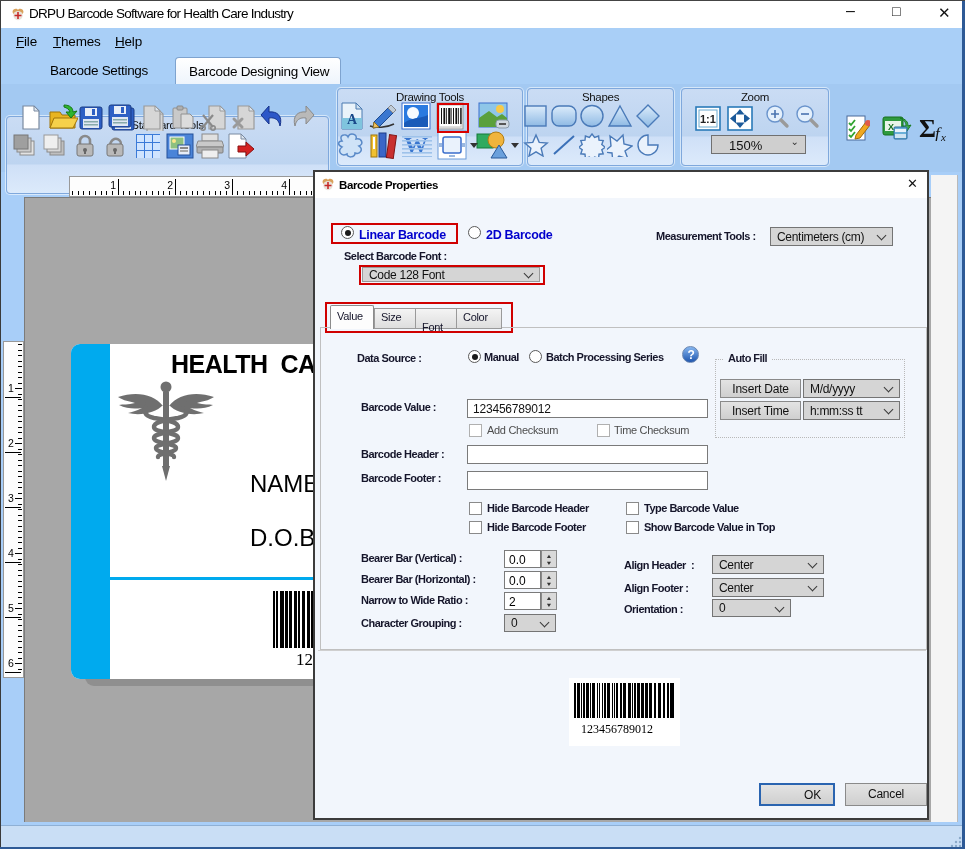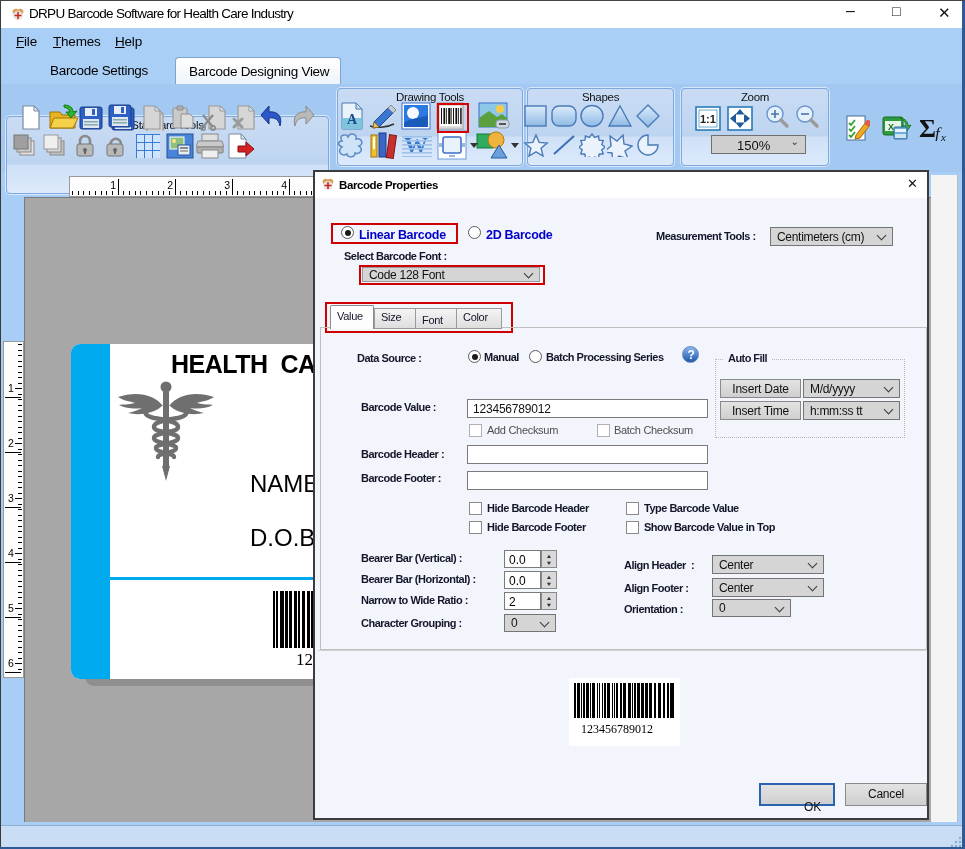--- a/index.html
+++ b/index.html
@@ -363,7 +363,7 @@
       <path d="M16 16 l6 6" stroke="#9a9a9a" stroke-width="3.4" stroke-linecap="round"></path>
     </svg>
     <div style="position:absolute;left:711px;top:135px;width:95px;height:19px;background:#cfcfcf;border:1px solid #707070;box-sizing:border-box;">
-      <span style="position:absolute;left:25px;top:2px;font-size:13px;color:#111;">150%</span>
+      <span style="position:absolute;left:17px;top:2px;font-size:13px;color:#111;">150%</span>
       <span style="position:absolute;right:6px;top:0px;font-size:10px;color:#333;">⌄</span>
     </div>
     <svg style="position:absolute;left:844px;top:115px" width="26" height="26" viewBox="0 0 26 26">

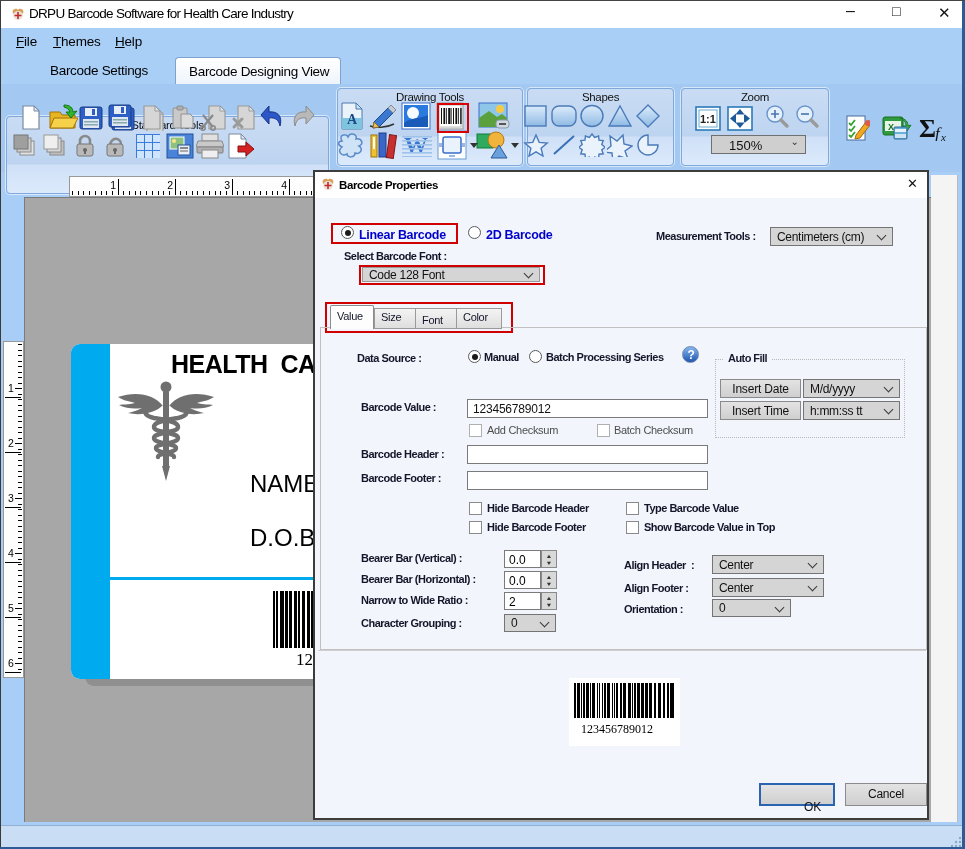--- a/index.html
+++ b/index.html
@@ -751,7 +751,7 @@
   <div class="abs" style="left:59px;top:136px;width:42px;height:21px;background:linear-gradient(#f4f4f4,#dedede);border:1px solid #9a9a9a;box-sizing:border-box;"></div>
   <span class="lbln" style="left:66px;top:139px;">Size</span>
   <div class="abs" style="left:100px;top:136px;width:42px;height:21px;background:linear-gradient(#f4f4f4,#dedede);border:1px solid #9a9a9a;box-sizing:border-box;"></div>
-  <span class="lbln" style="left:107px;top:142px;">Font</span>
+  <span class="lbln" style="left:107px;top:149px;">Font</span>
   <div class="abs" style="left:141px;top:136px;width:46px;height:21px;background:linear-gradient(#f4f4f4,#dedede);border:1px solid #9a9a9a;box-sizing:border-box;"></div>
   <span class="lbln" style="left:148px;top:139px;">Color</span>
 

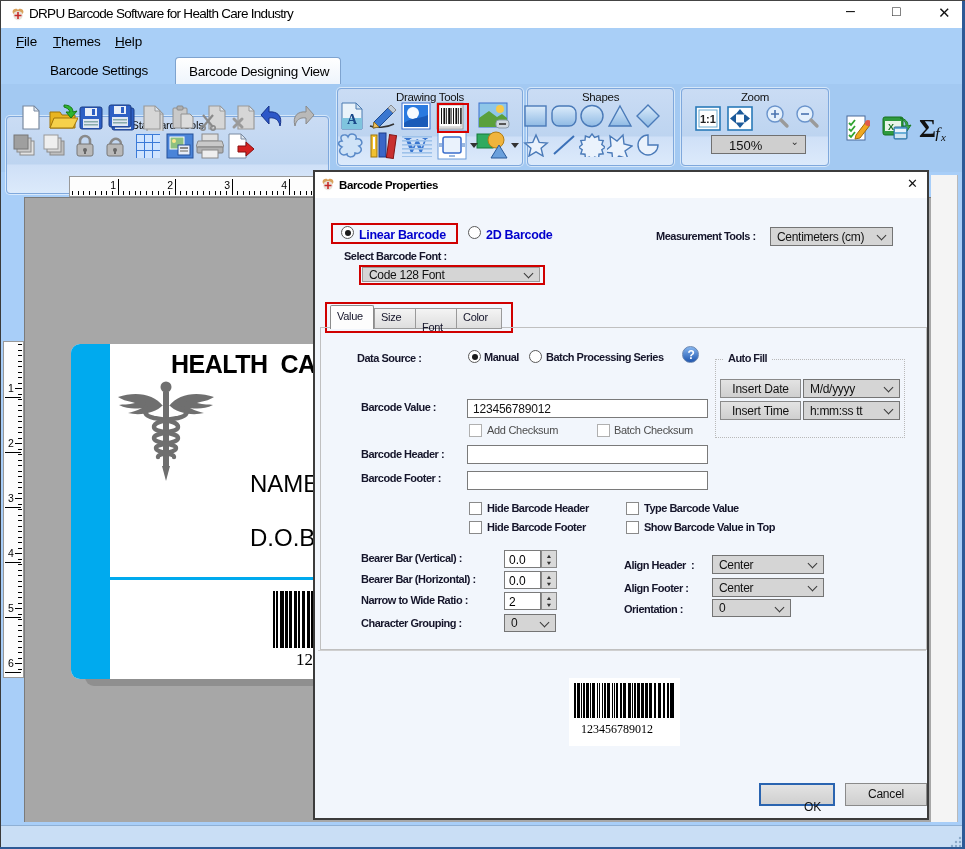--- a/index.html
+++ b/index.html
@@ -784,7 +784,7 @@
   <div class="cb" style="left:154px;top:252px;border-color:#b0b0b0;"></div>
   <span class="lbln" style="left:172px;top:252px;color:#4d4d4d;">Add Checksum</span>
   <div class="cb" style="left:282px;top:252px;border-color:#b0b0b0;"></div>
-  <span class="lbln" style="left:299px;top:252px;color:#4d4d4d;">Batch Checksum</span>
+  <span class="lbln" style="left:299px;top:252px;color:#4d4d4d;">Time Checksum</span>
 
   <span class="lbl" style="left:46px;top:276px;">Barcode Header :</span>
   <div class="tbx" style="left:152px;top:273px;width:241px;height:19px;"></div>

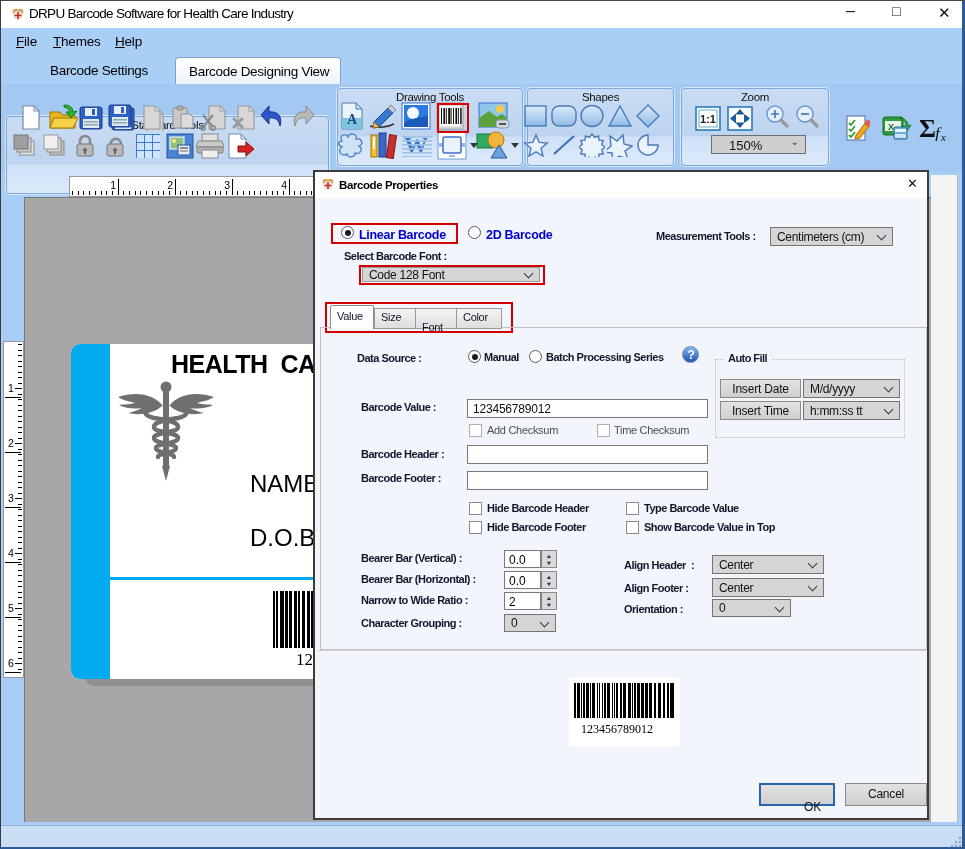--- a/index.html
+++ b/index.html
@@ -879,7 +879,7 @@
     </div>
   <div class="abs" style="left:266px;top:550px;font-size:12px;font-family:'Liberation Serif',serif;color:#000;">123456789012</div>
 
-  <div class="btn" style="left:444px;top:611px;width:76px;height:23px;border:2px solid #2a64b0;"><span style="position:relative;top:15px;margin-left:31px;">OK</span></div>
+  <div class="btn" style="left:444px;top:611px;width:76px;height:23px;border:2px solid #2a64b0;"><span style="position:relative;top:3px;margin-left:31px;">OK</span></div>
   <div class="btn" style="left:530px;top:611px;width:82px;height:23px;"><span style="position:relative;top:3px;">Cancel</span></div>
 </div>
 

